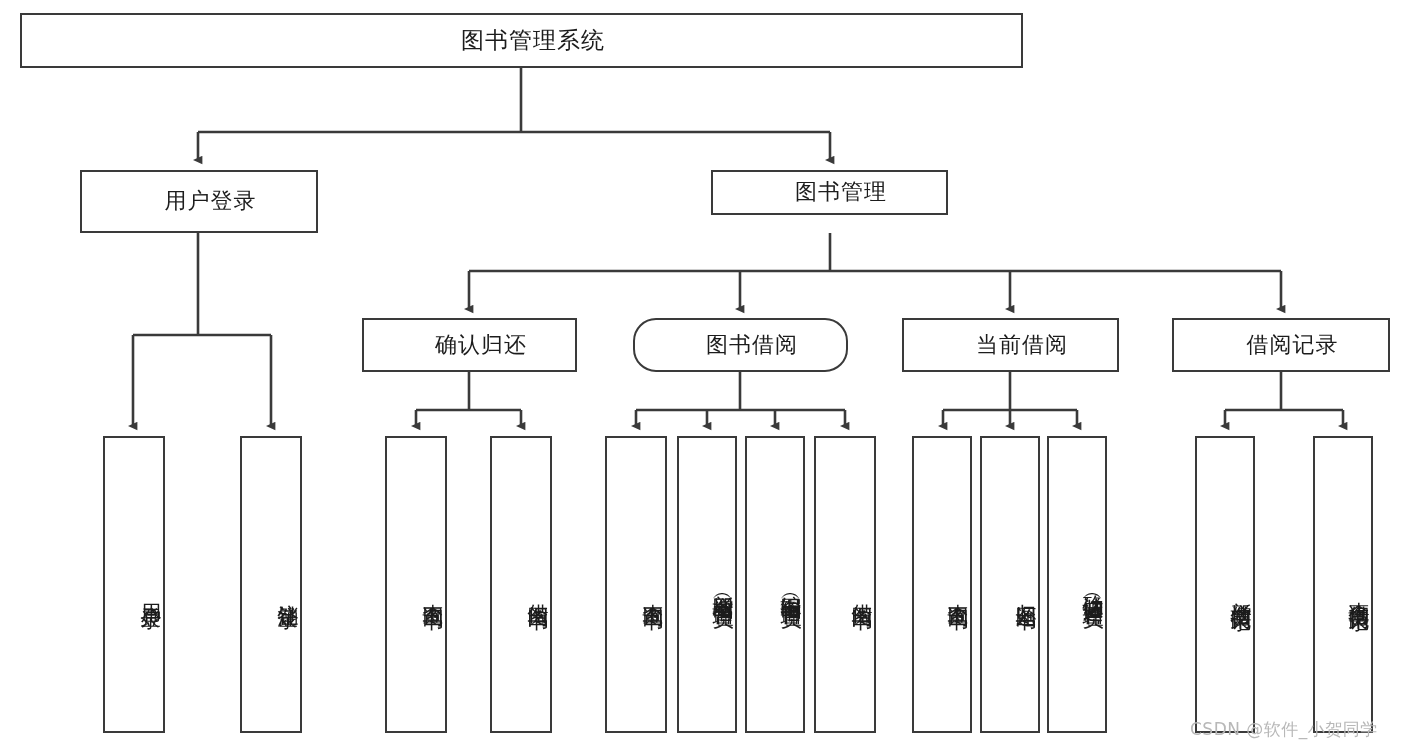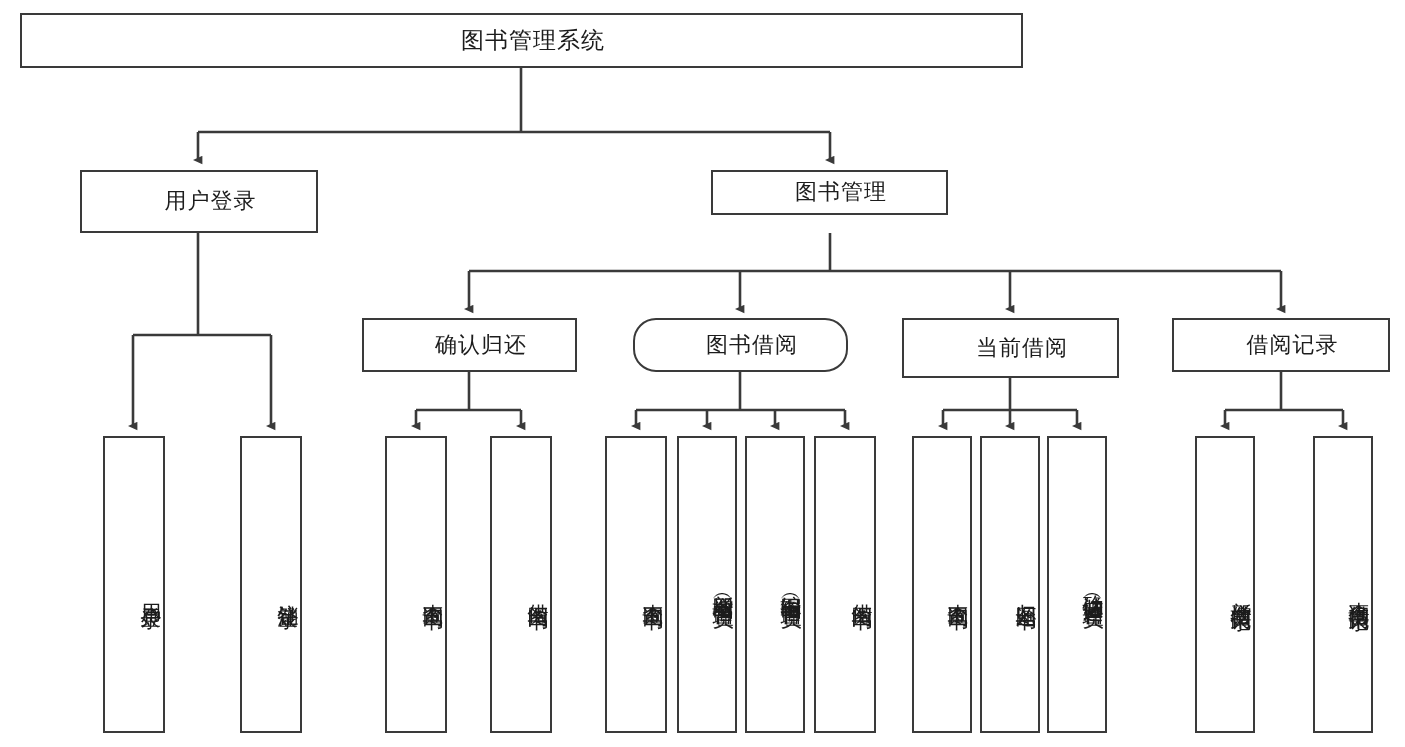--- a/index.html
+++ b/index.html
@@ -142,7 +142,7 @@
   <div class="node horiz" style="left:633px; top:318px; width:215px; height:54px;border-radius:23px;">
     <span>图书借阅</span>
   </div>
-  <div class="node horiz" style="left:902px; top:318px; width:217px; height:60px;">
+  <div class="node horiz" style="left:902px; top:318px; width:217px; height:54px;">
     <span>当前借阅</span>
   </div>
   <div class="node horiz" style="left:1172px; top:318px; width:218px; height:54px;">

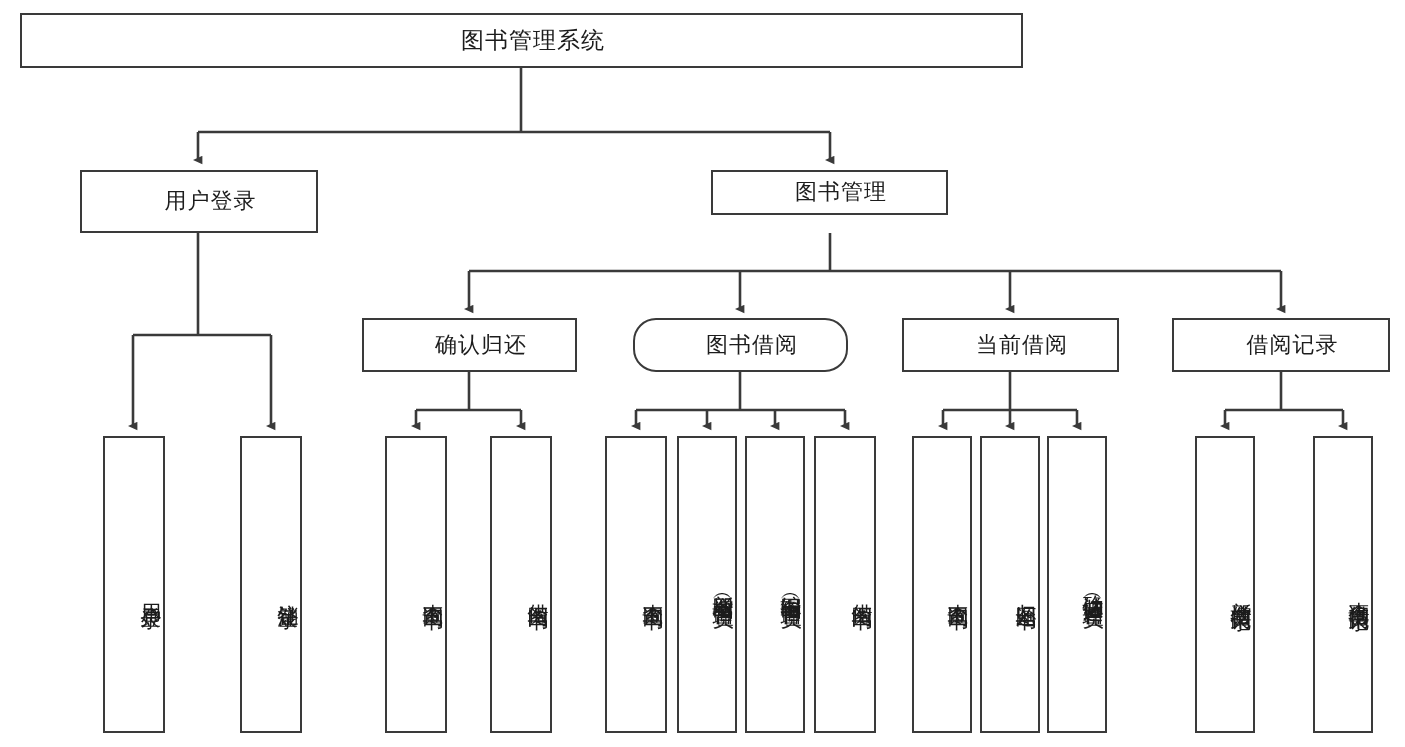--- a/index.html
+++ b/index.html
@@ -193,6 +193,7 @@
     <span class="vtext">查询借阅记录</span>
   </div>
 
+  <div class="watermark" style="left:1190px; top:718px;">CSDN @软件_小贺同学</div>
 
 </div>
 

